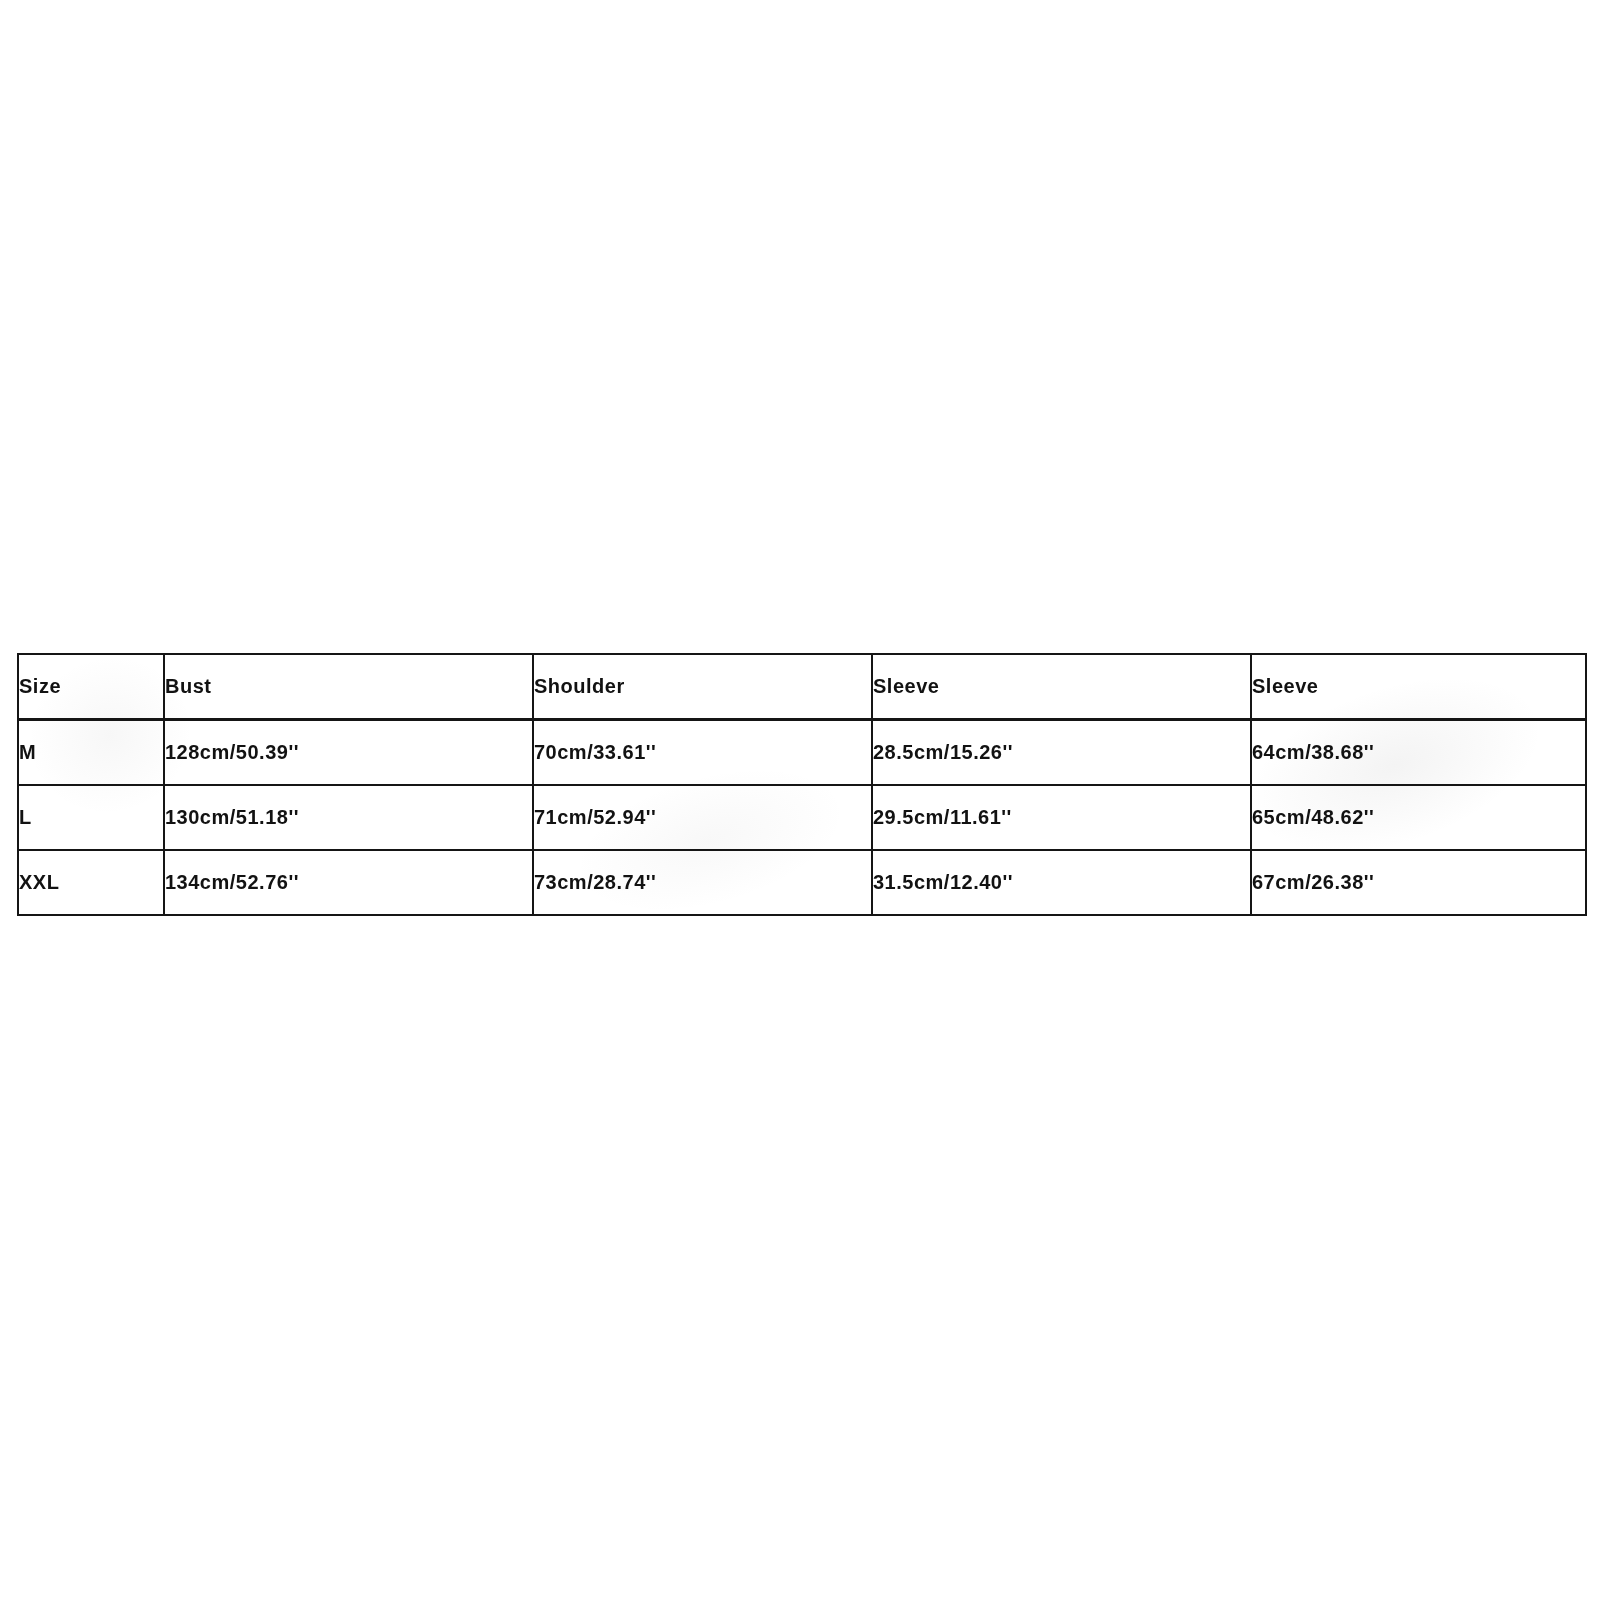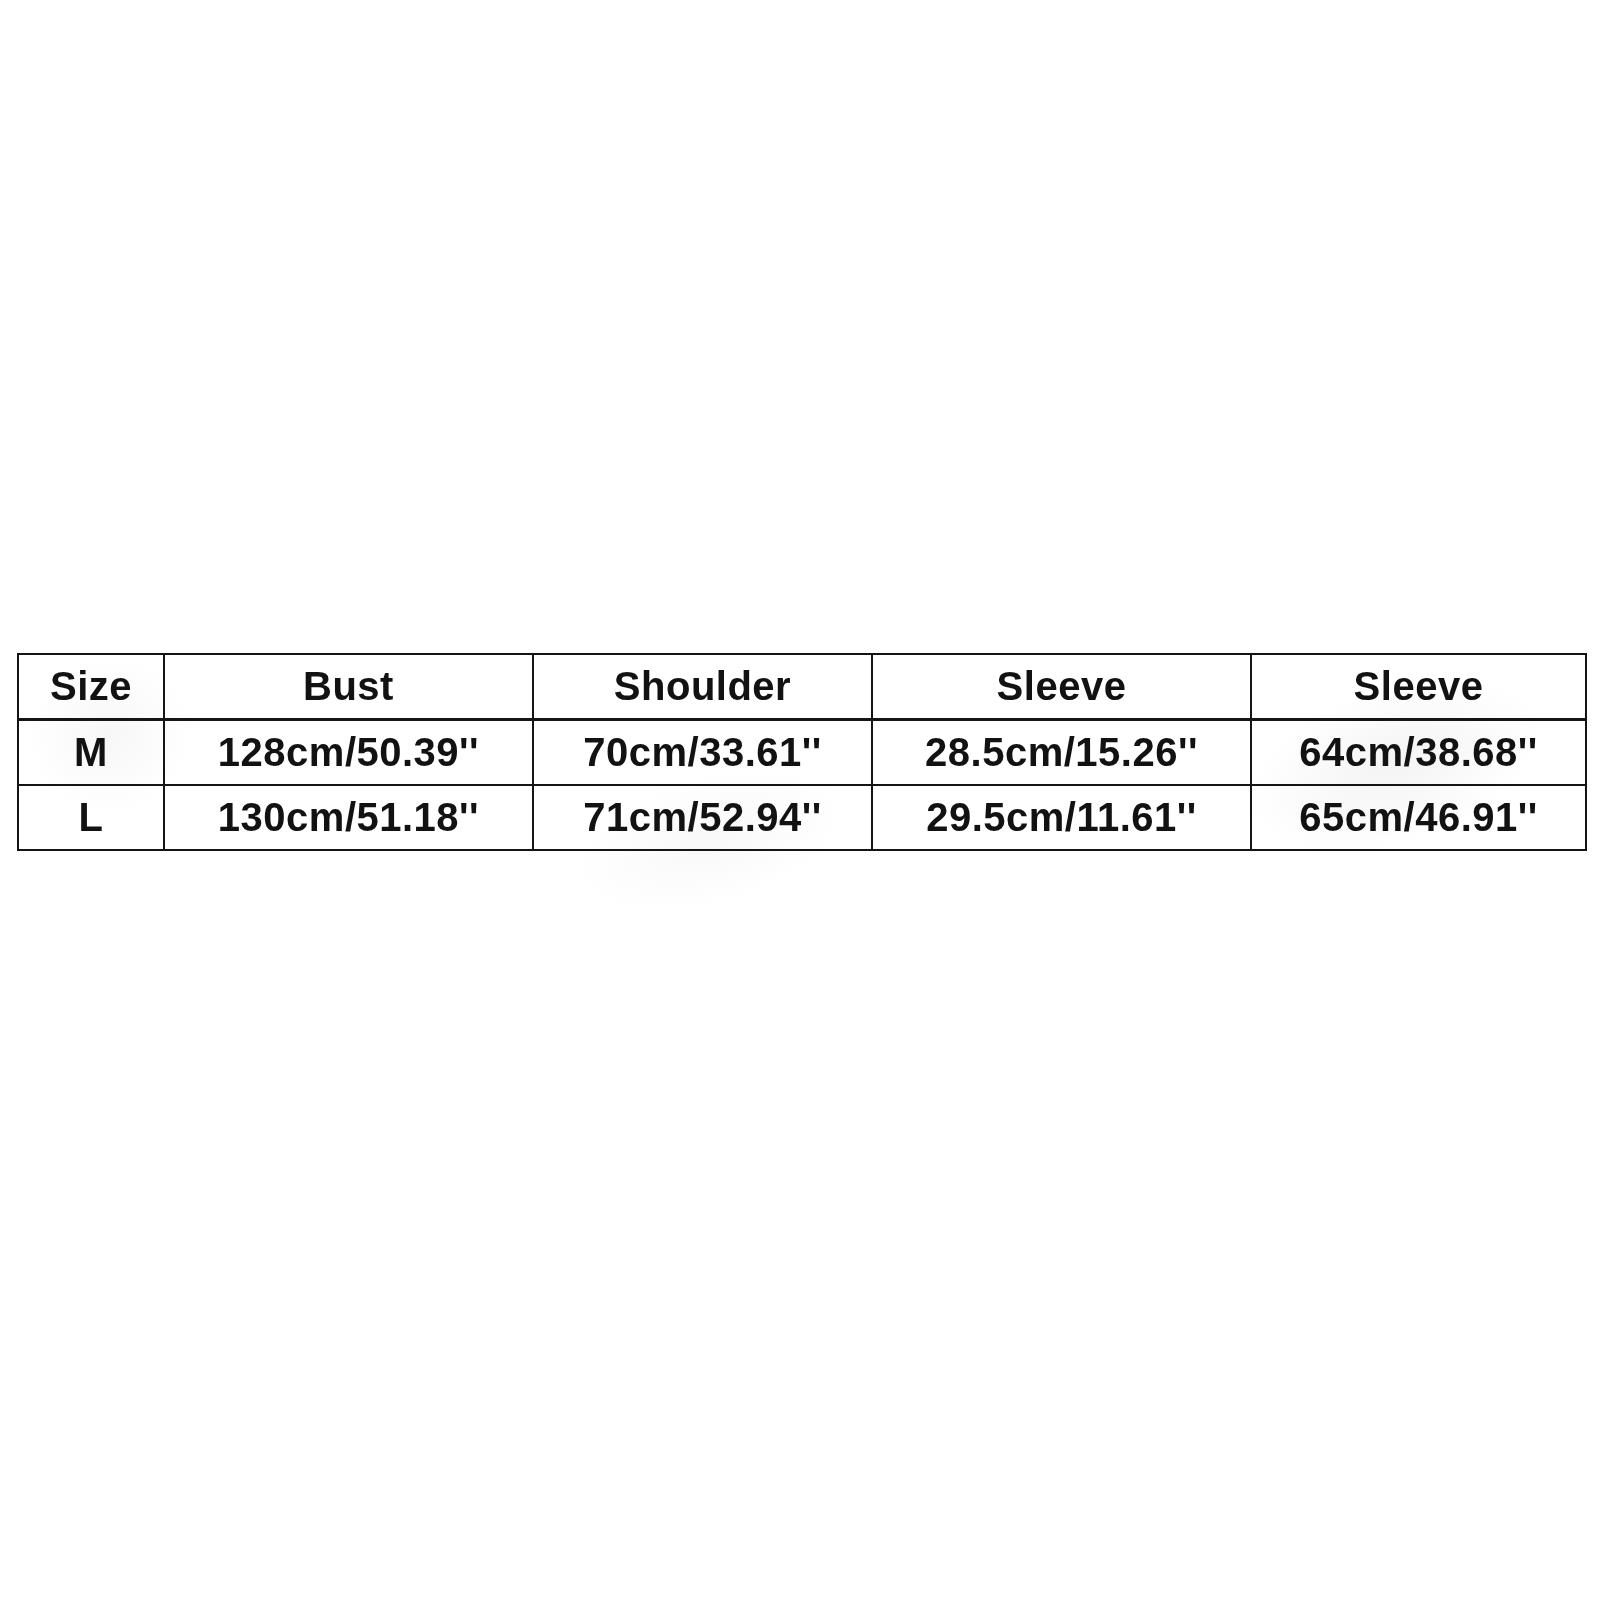--- a/index.html
+++ b/index.html
@@ -49,10 +49,10 @@
     border: 2px solid #151515;
     height: 63px;
     padding: 0;
-    text-align: center;
+    text-align: left;
     vertical-align: middle;
     font-weight: 700;
-    font-size: 40px;
+    font-size: 20px;
     color: #121212;
     letter-spacing: 0.5px;
     white-space: nowrap;

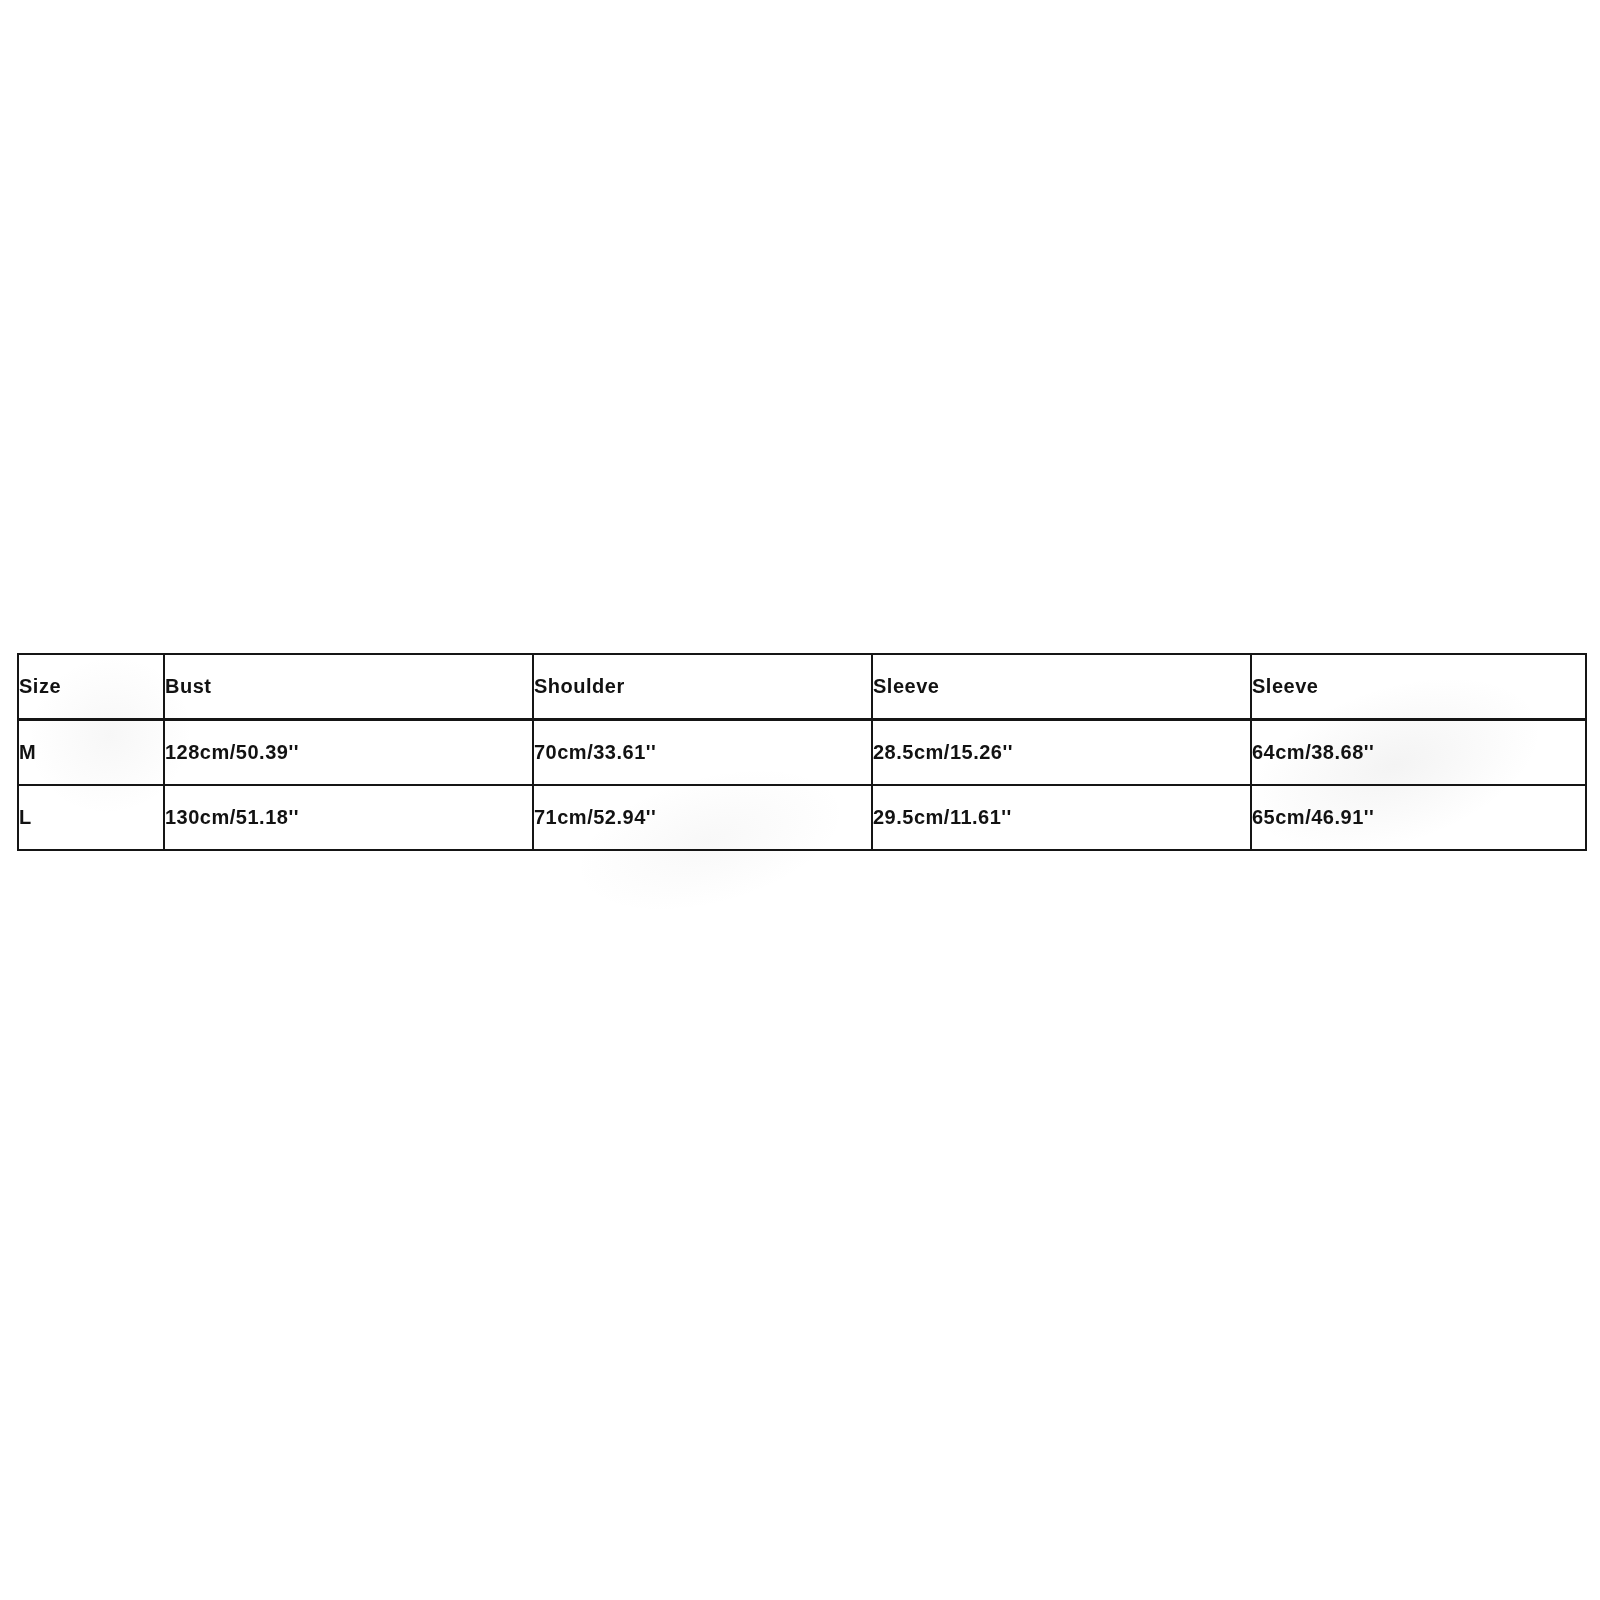--- a/index.html
+++ b/index.html
@@ -101,7 +101,7 @@
         <td>130cm/51.18''</td>
         <td>71cm/52.94''</td>
         <td>29.5cm/11.61''</td>
-        <td>65cm/46.91''</td>
+        <td>65cm/48.62''</td>
       </tr>
     </tbody>
   </table>

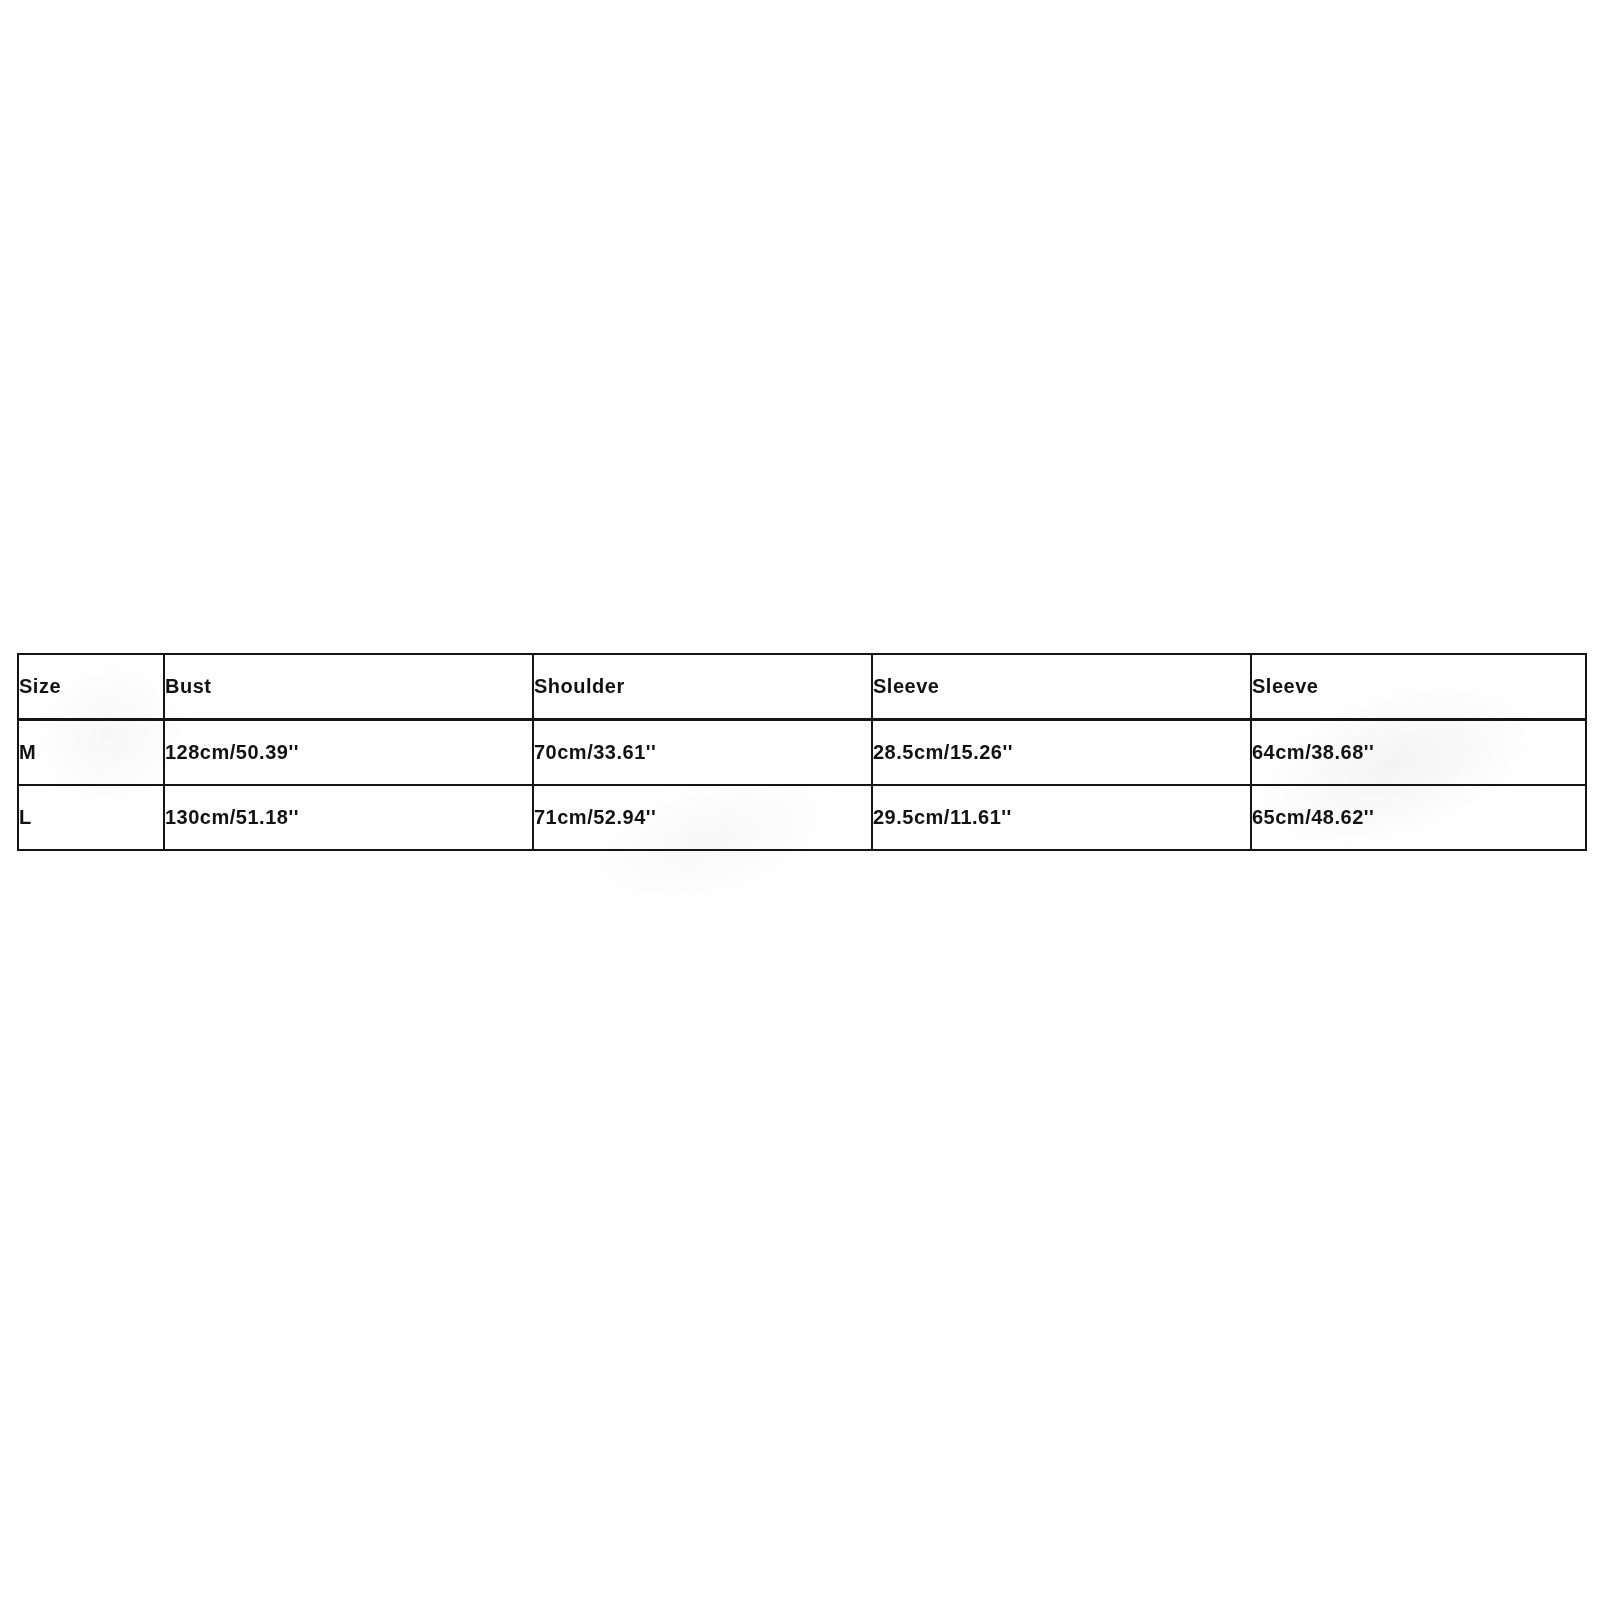--- a/index.html
+++ b/index.html
@@ -103,6 +103,13 @@
         <td>29.5cm/11.61''</td>
         <td>65cm/48.62''</td>
       </tr>
+      <tr>
+        <td>XXL</td>
+        <td>134cm/52.76''</td>
+        <td>73cm/28.74''</td>
+        <td>31.5cm/12.40''</td>
+        <td>67cm/26.38''</td>
+      </tr>
     </tbody>
   </table>
 

